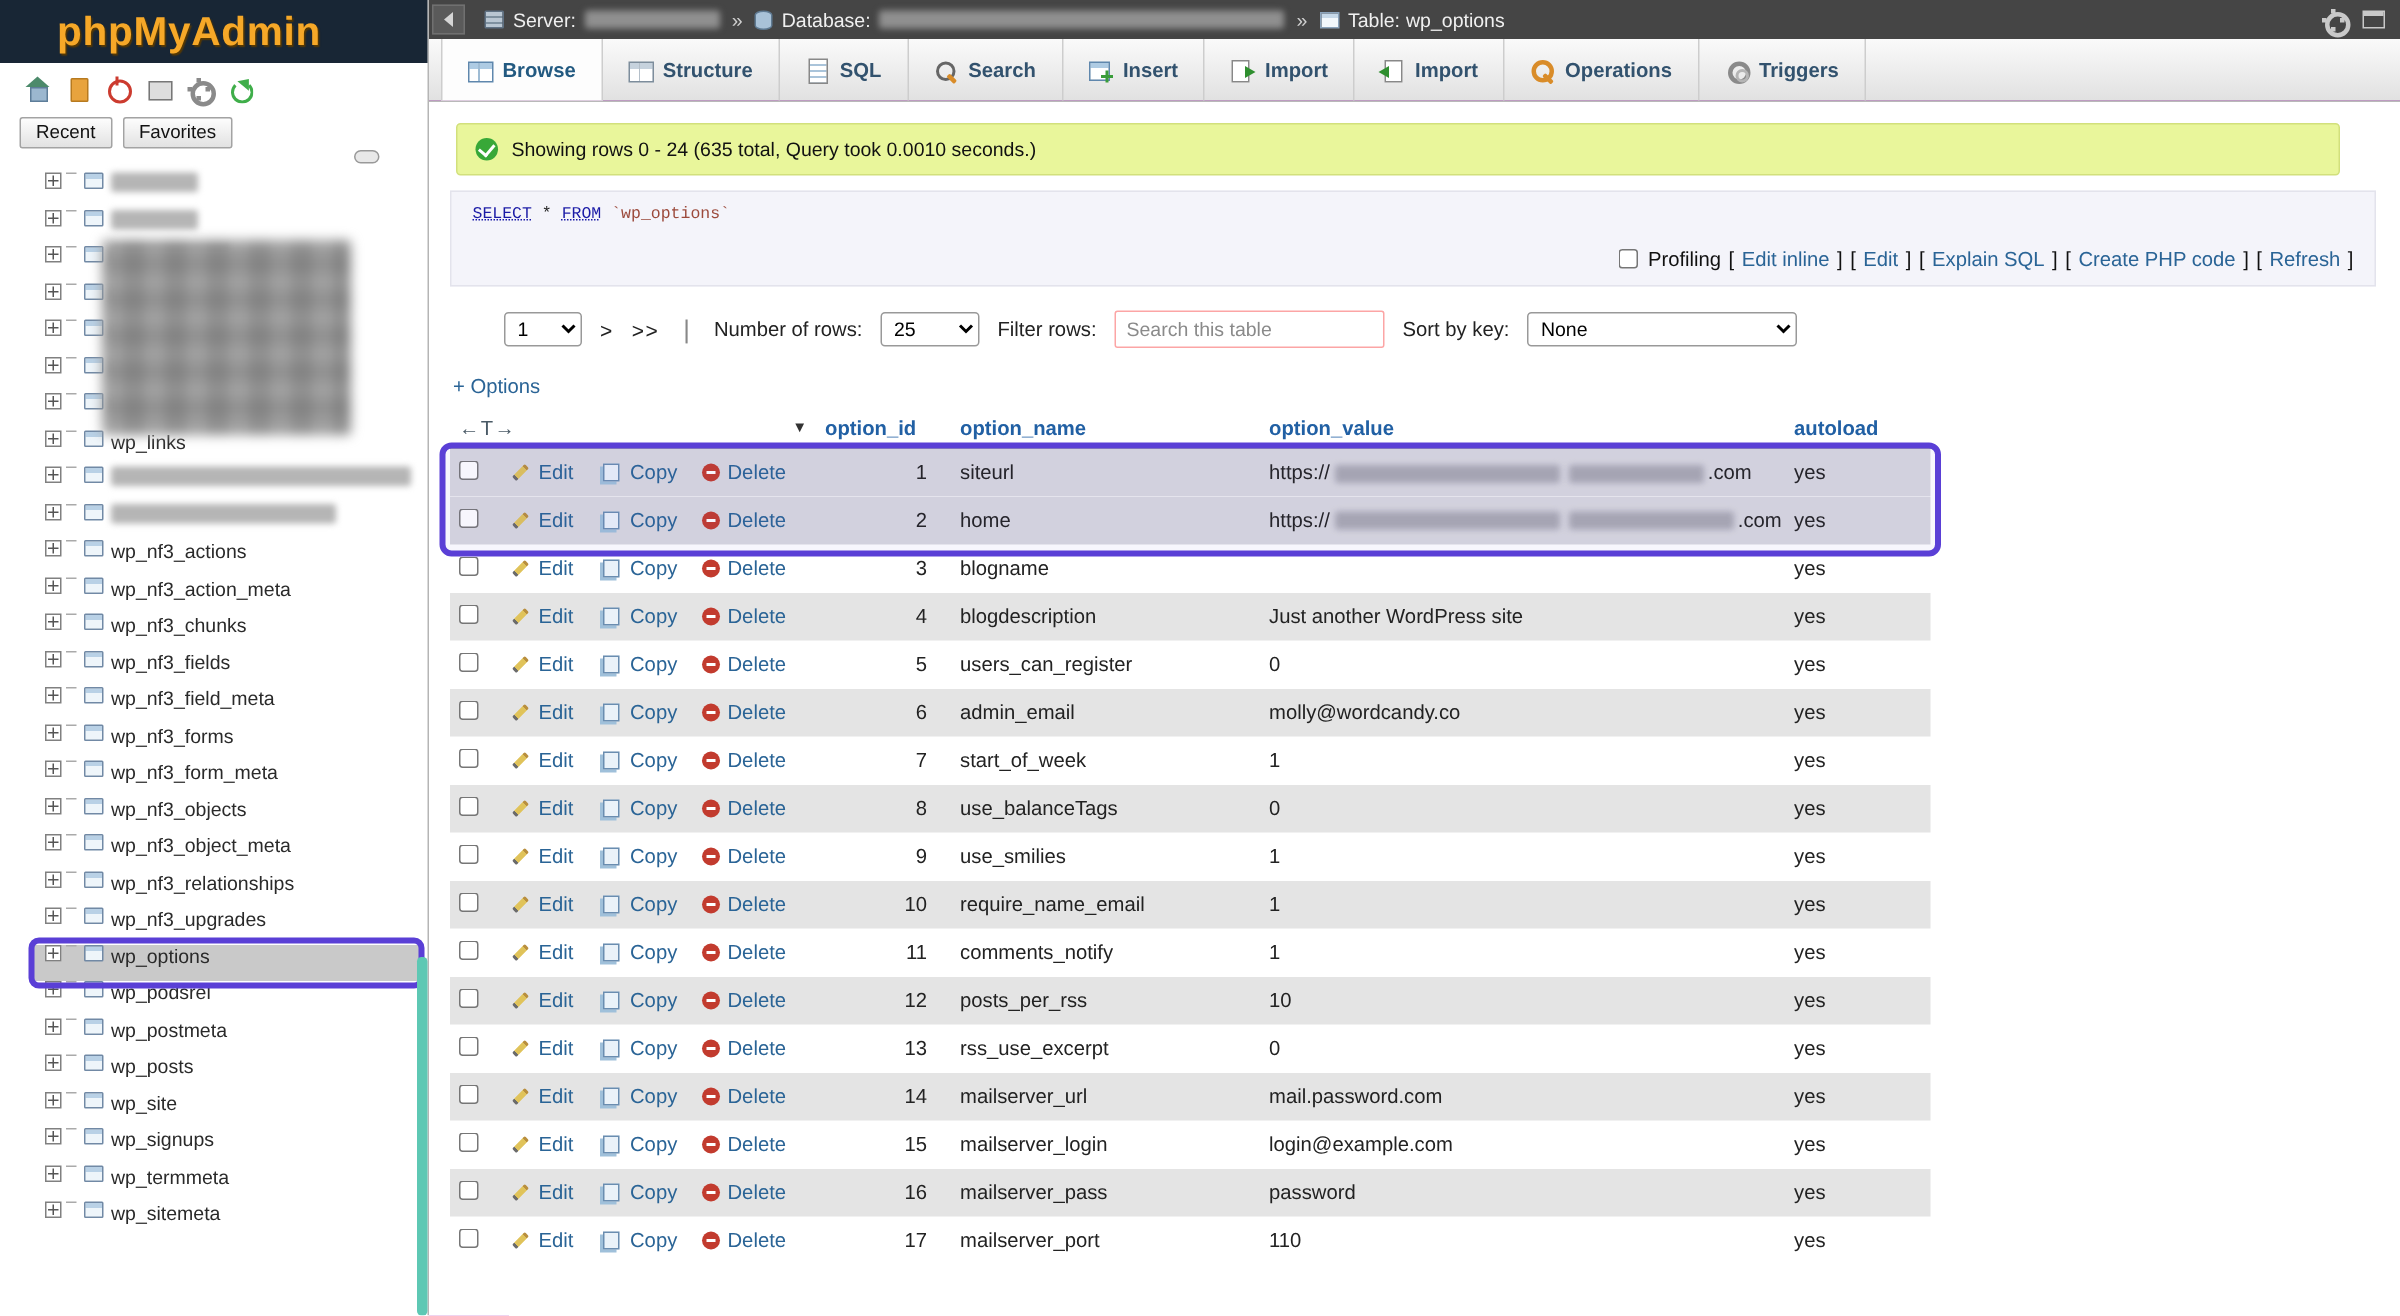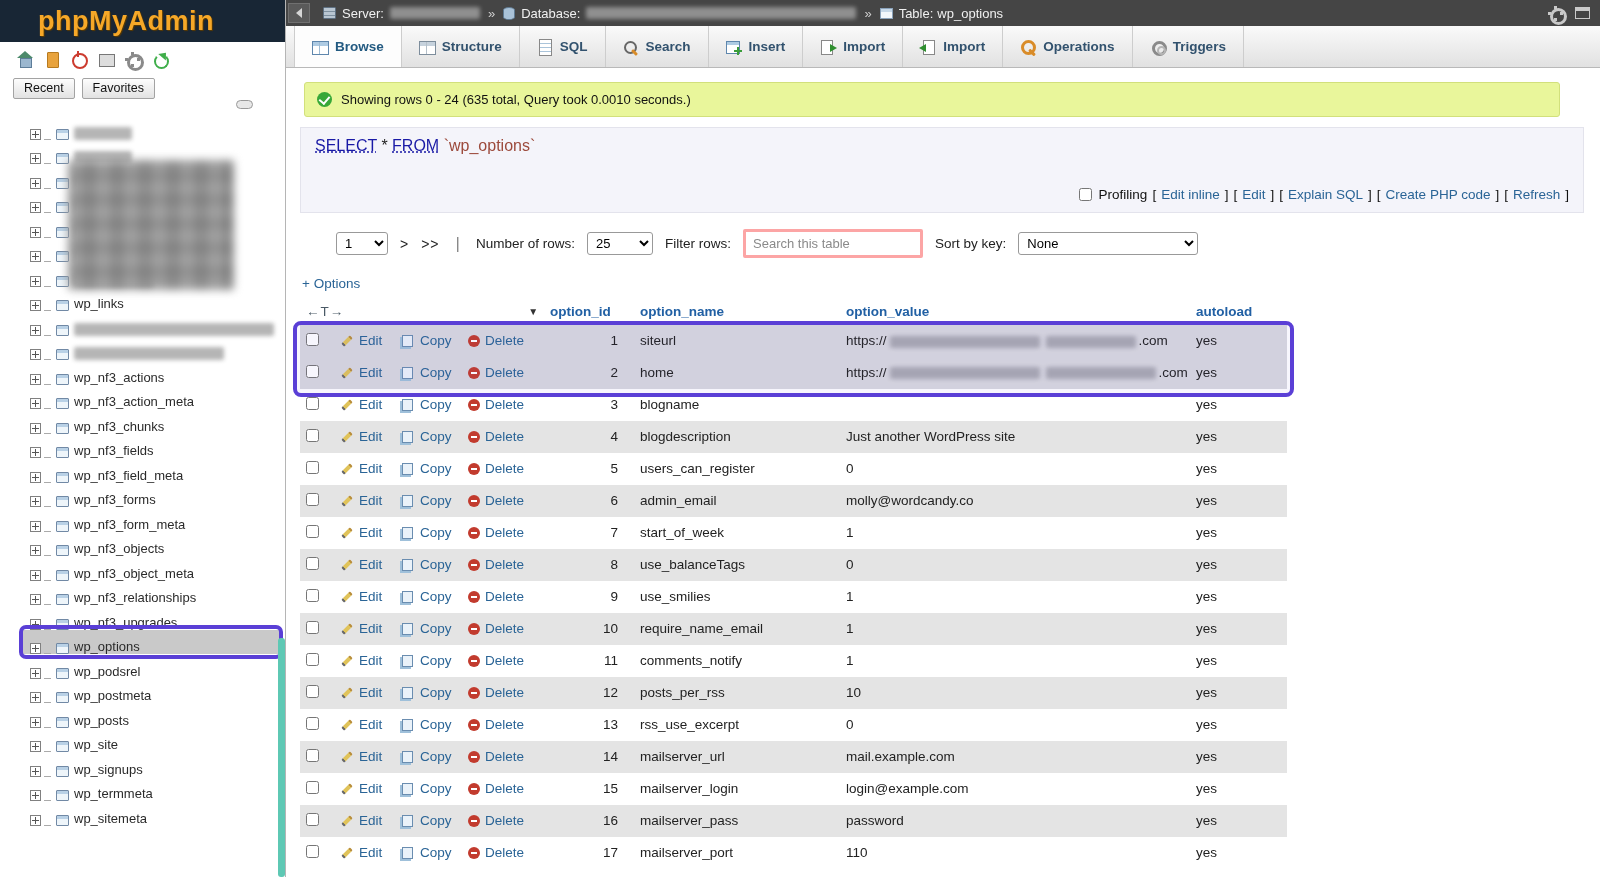--- a/index.html
+++ b/index.html
@@ -81,7 +81,7 @@
 .check-ic{width:15px;height:15px;flex:0 0 15px;border-radius:50%;background:#38a838;position:relative}
 .check-ic::after{content:"";position:absolute;left:4px;top:2px;width:5px;height:8px;border:solid #fff;border-width:0 2px 2px 0;transform:rotate(40deg)}
 .sql-panel{background:#f4f4fa;border:1px solid #e3e3ec;padding:9px 14px 10px;margin-bottom:16px}
-.sql-line{font-family:Liberation Sans, sans-serif;font-size:16px;margin-bottom:32px;color:#222}
+.sql-line{font-family:Liberation Mono, monospace;font-size:11px;margin-bottom:16px;color:#222}
 .kw{color:#1a1aa6;text-decoration:underline;text-decoration-style:dotted}
 .ident{color:#9c4a3c}
 .profiling{display:flex;justify-content:flex-end;align-items:center;gap:5px;font-size:13.5px;color:#111}

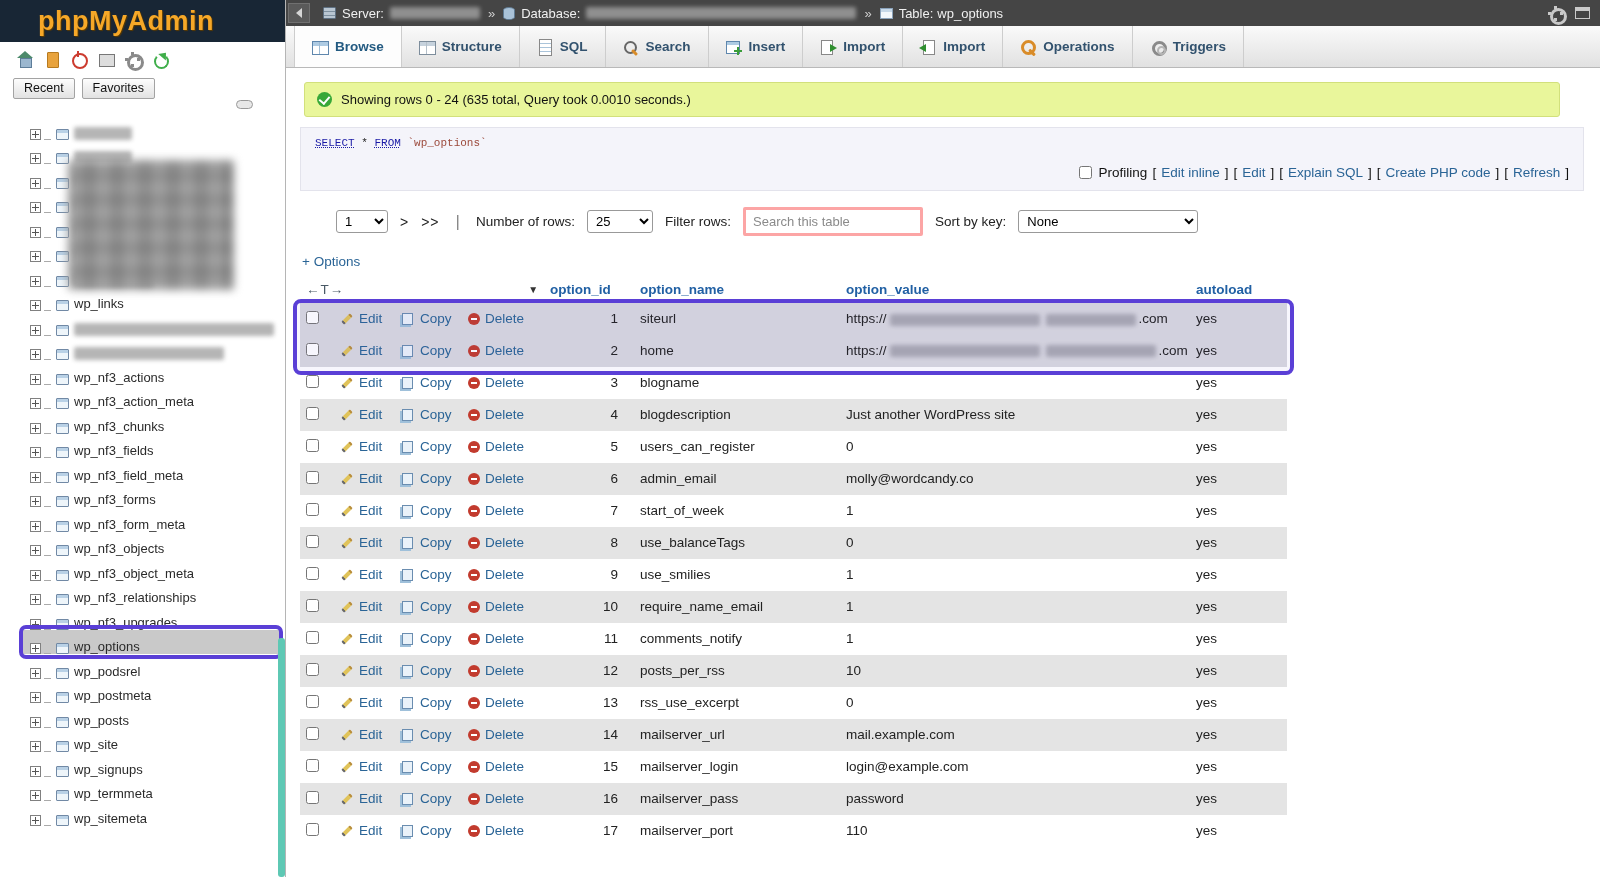--- a/index.html
+++ b/index.html
@@ -94,7 +94,7 @@
 .sel-page{width:52px}.sel-rows{width:66px}.sel-sort{width:180px}
 .gt-link{color:#222;text-decoration:none;cursor:pointer;font-size:14px;letter-spacing:1px}
 .divider{color:#888;font-size:17px;margin:0 4px}
-.filter-input{border:3px solid #fca5a5;padding:4px 7px;width:180px;border-radius:2px;font-size:13px}
+.filter-input{border:1px solid #fca5a5;padding:4px 7px;width:180px;border-radius:2px;font-size:13px}
 .filter-input::placeholder{color:#8a8a8a}
 .lblgap{}
 .options-link{color:#2a6496;text-decoration:none;cursor:pointer;display:inline-block;margin:0 0 8px 2px;font-size:13.5px}

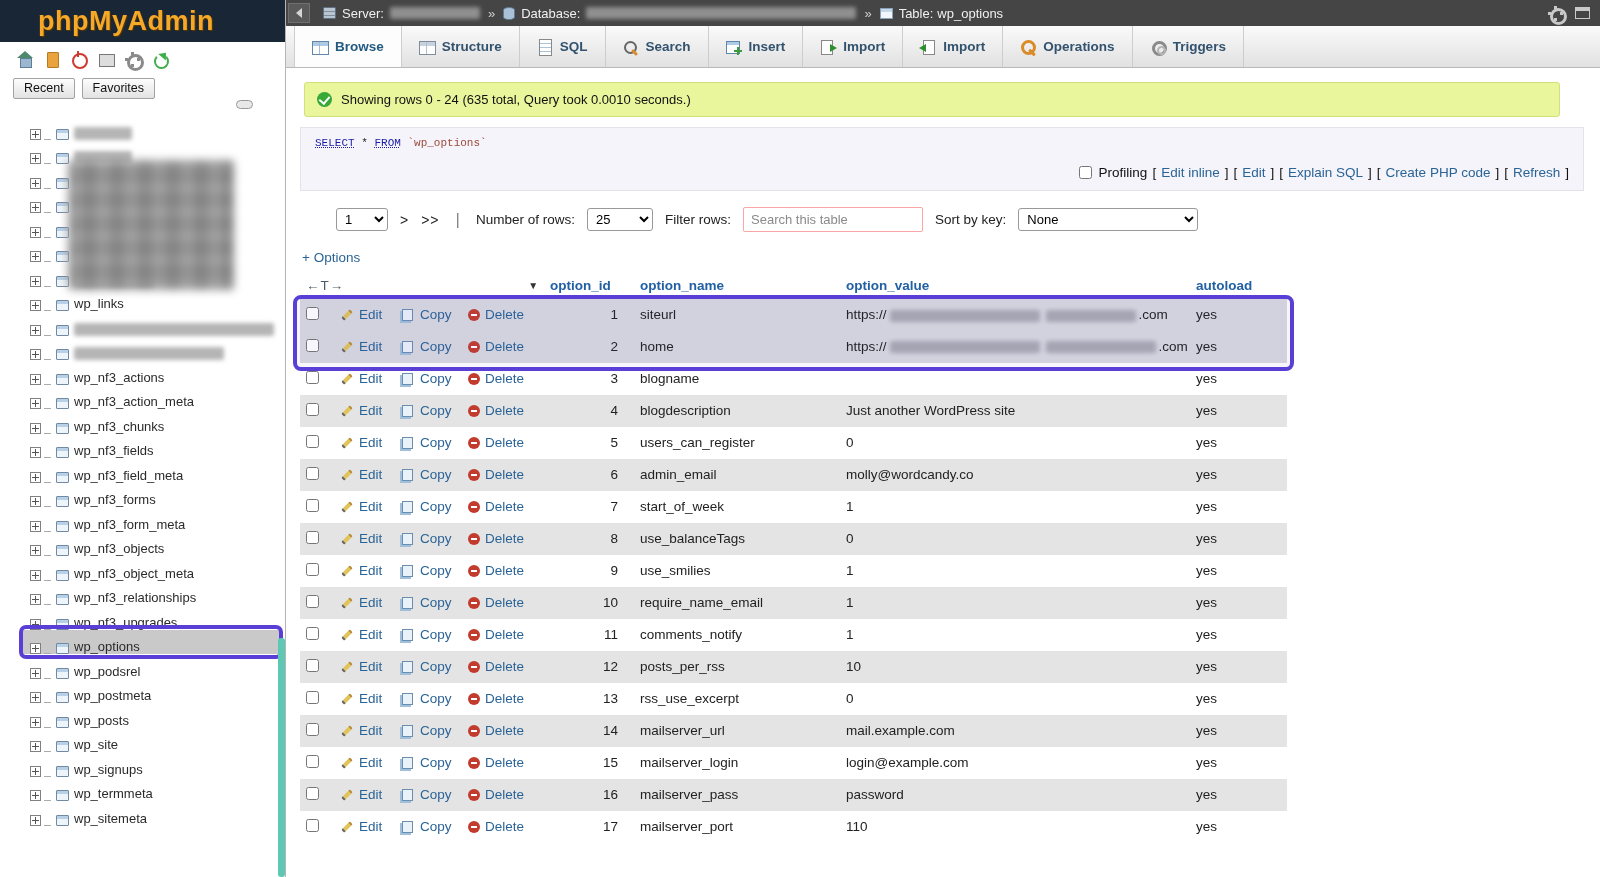--- a/index.html
+++ b/index.html
@@ -25,7 +25,7 @@
 .side-tab{border:1px solid #a3a3a3;background:linear-gradient(#fdfdfd,#e2e2e2);padding:2px 10px 3px;border-radius:2px;font-size:12.5px;color:#111;cursor:pointer}
 .pill{position:absolute;right:32px;top:100px;width:17px;height:9px;border:1px solid #999;border-radius:5px;background:#e8e8e8}
 .tree{position:relative;padding-top:10px}
-.trow{height:24.5px;display:flex;align-items:flex-end;padding-left:30px;gap:5px;color:#2a2a2a;cursor:pointer;position:relative;white-space:nowrap}
+.trow{height:24.5px;display:flex;align-items:flex-start;padding-left:30px;gap:5px;color:#2a2a2a;cursor:pointer;position:relative;white-space:nowrap}
 .expand{width:11px;height:11px;flex:0 0 11px;border:1px solid #808080;background-image:linear-gradient(#555,#555),linear-gradient(#555,#555);background-repeat:no-repeat;background-position:center center;background-size:7px 1px,1px 7px;background-color:#fff}
 .dash{width:7px;height:1px;background:#aaa;flex:0 0 7px;margin-left:-2px}
 .tbl-ic{width:13px;height:11px;flex:0 0 13px;border:1px solid #7189a5;background:linear-gradient(#b9d1e6 0 3px,#eef5fa 3px);border-radius:1px}

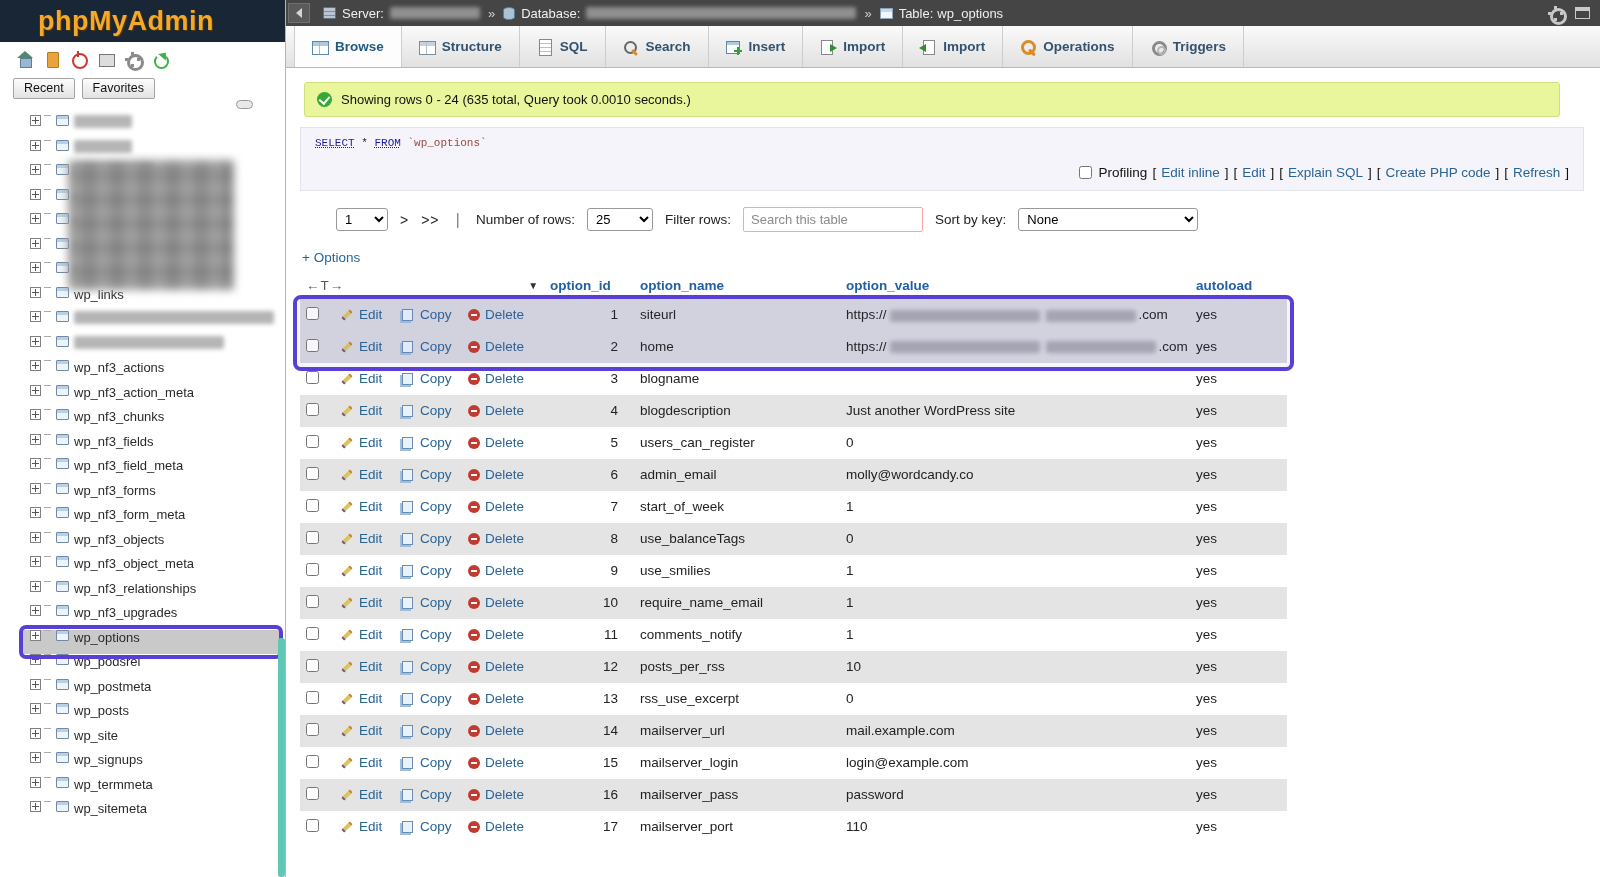--- a/index.html
+++ b/index.html
@@ -812,7 +812,7 @@
                 </td>
                 <td class="c-id">14</td>
                 <td class="c-name">mailserver_url</td>
-                <td class="c-val">mail.example.com</td>
+                <td class="c-val">mail.password.com</td>
                 <td class="c-auto">yes</td>
               </tr>
             <tr>

